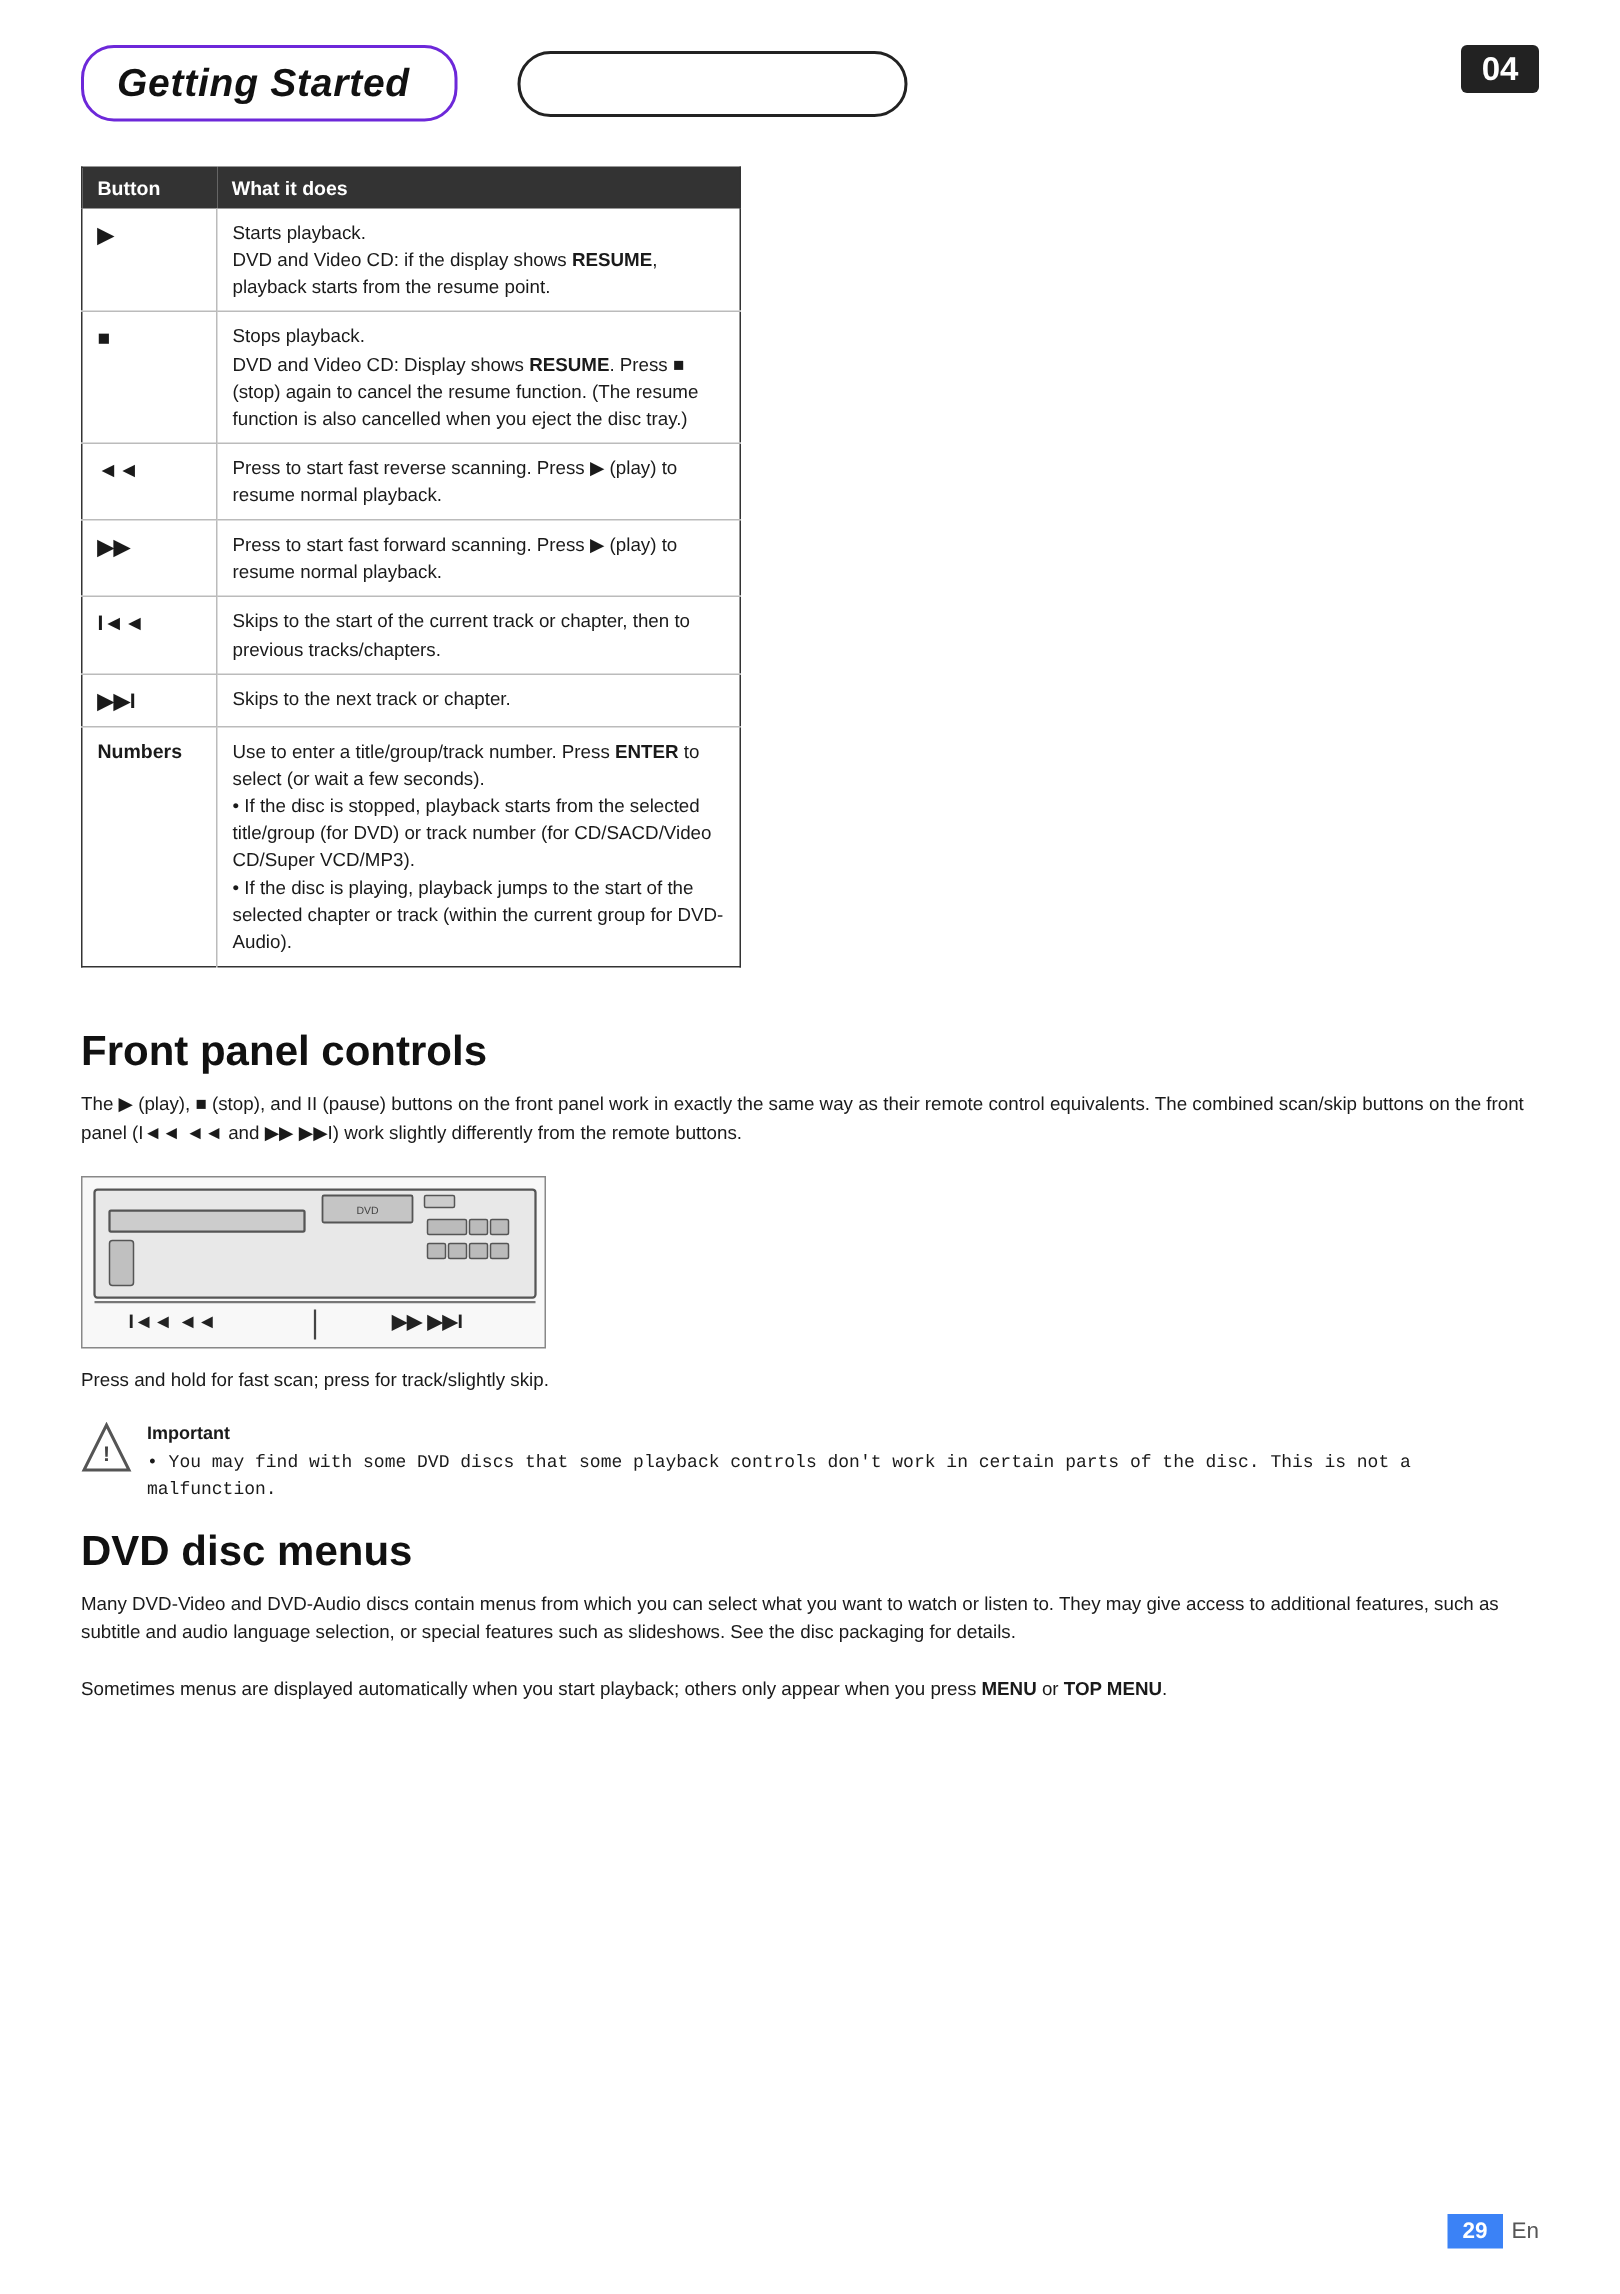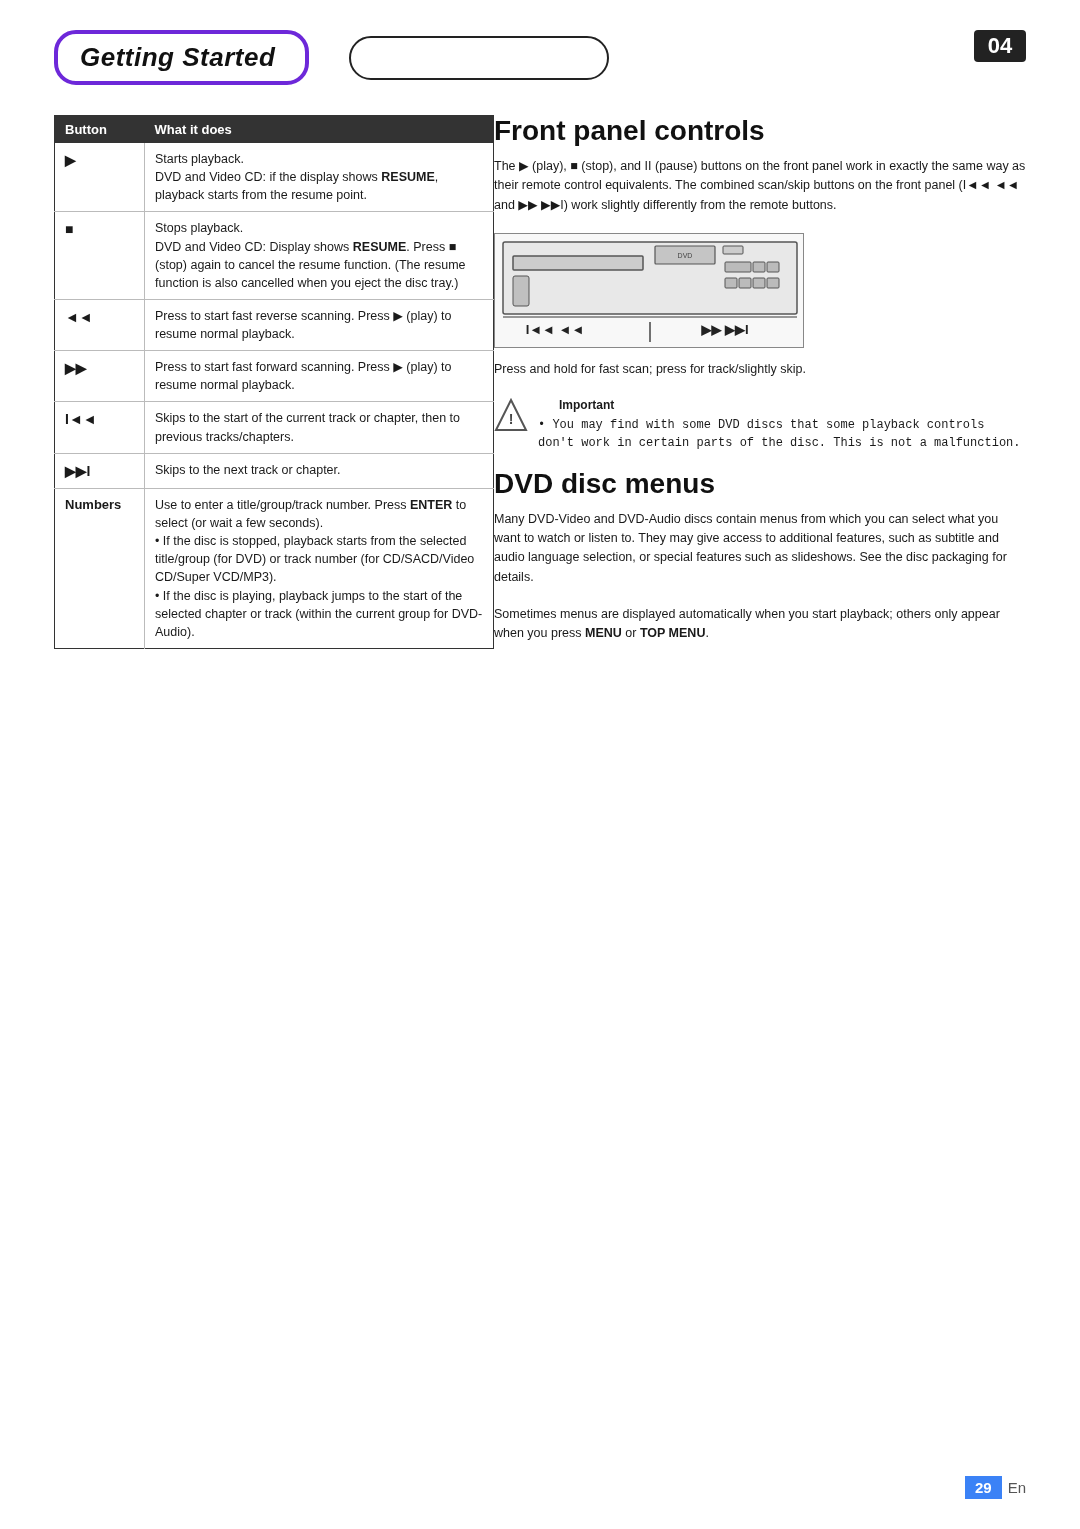--- a/index.html
+++ b/index.html
@@ -32,7 +32,7 @@
     }
 
     .header-title-box {
-      border: 4px solid #6d28d9;
+      border: 2px solid #6d28d9;
       border-radius: 22px;
       padding: 8px 30px 8px 22px;
       display: inline-block;

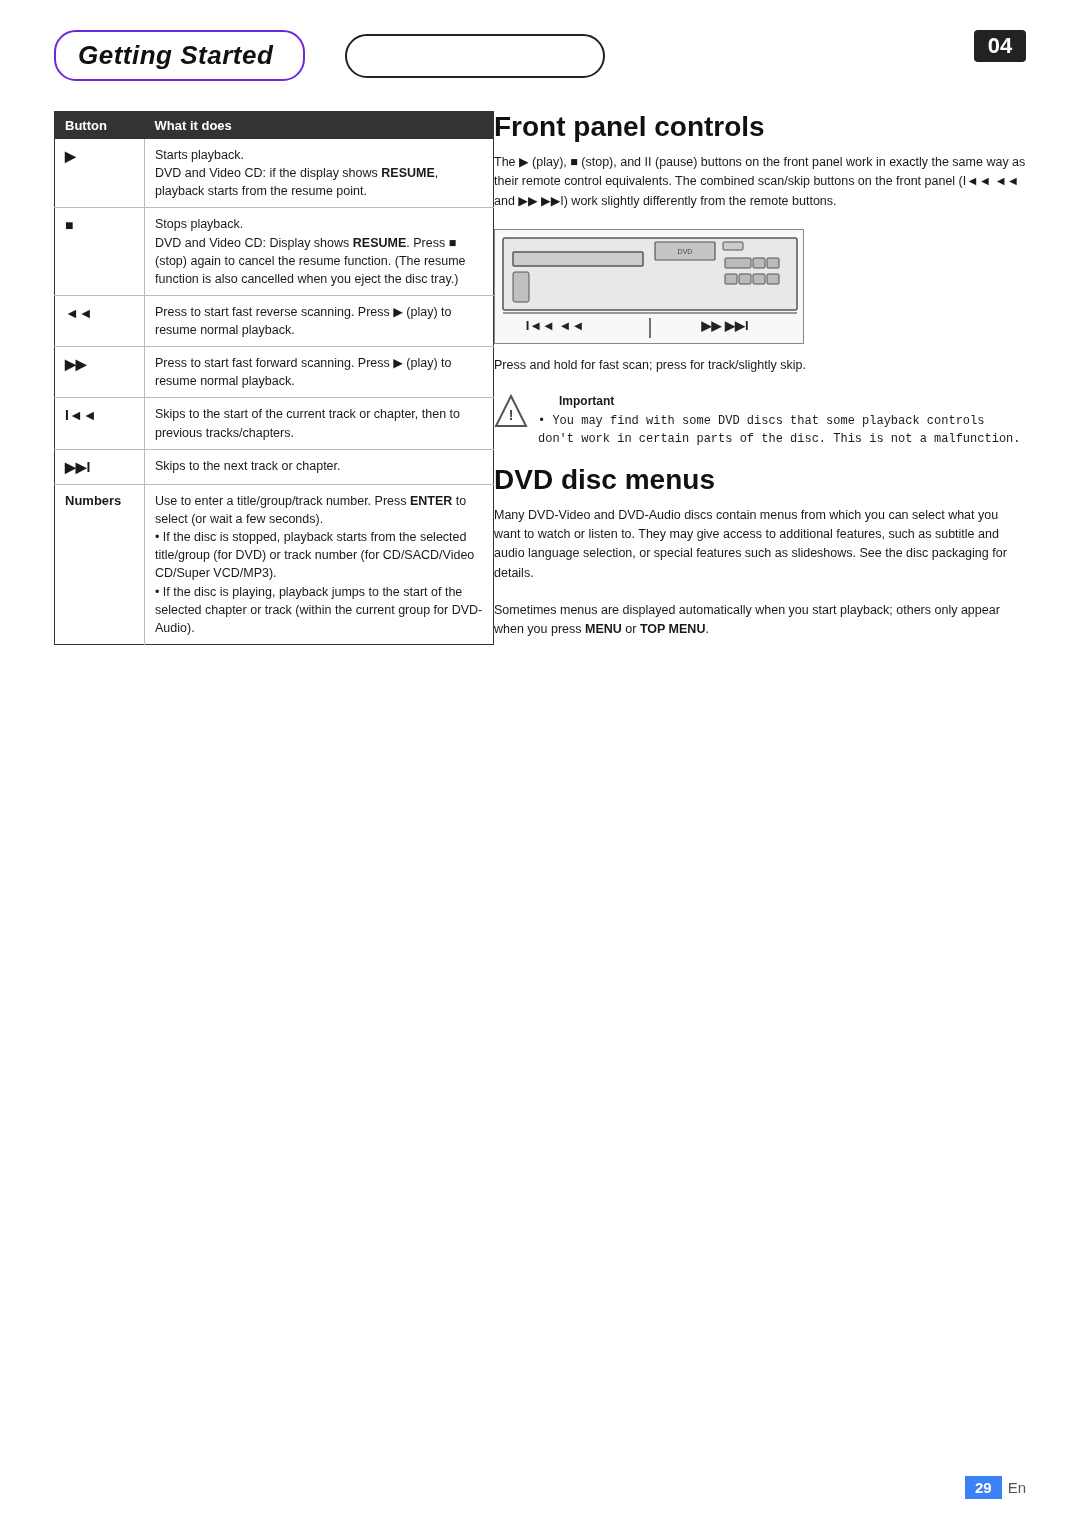--- a/index.html
+++ b/index.html
@@ -74,6 +74,8 @@
     .main-content {
       display: flex;
       padding: 10px 54px 40px 54px;
+      gap: 40px;
+      flex-direction: column;
     }
 
     

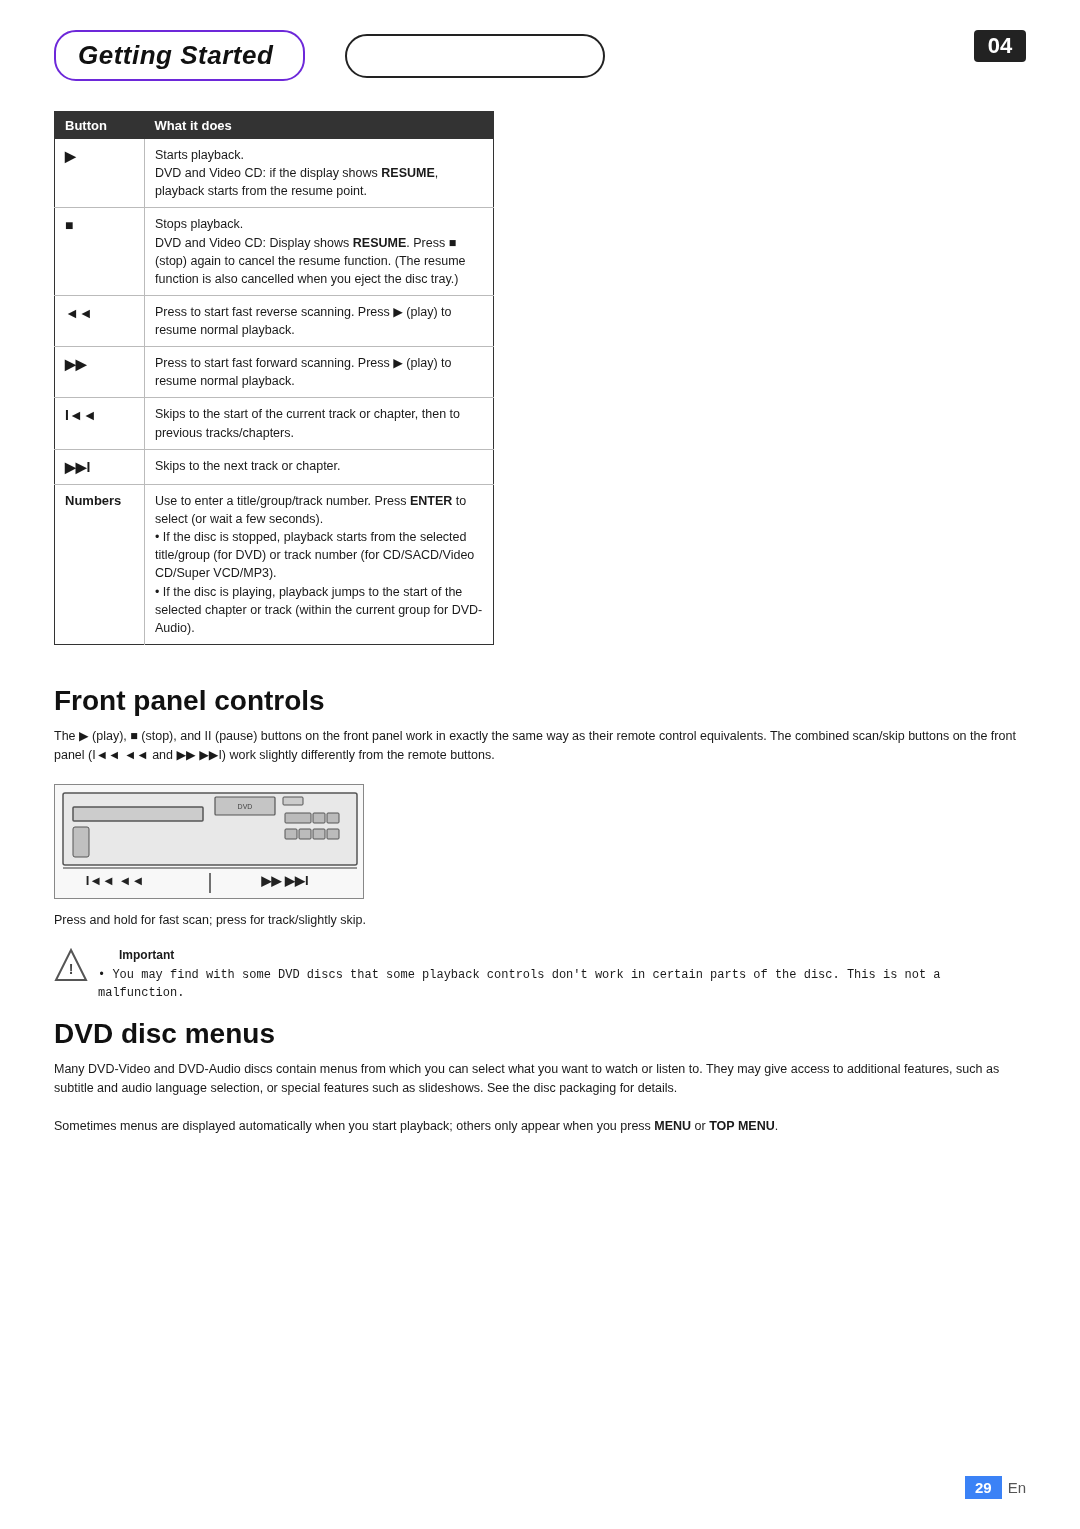--- a/index.html
+++ b/index.html
@@ -174,7 +174,6 @@
       font-weight: 700;
       font-size: 12px;
       margin-bottom: 4px;
-      margin-left: 21px;
     }
 
     .important-text {

